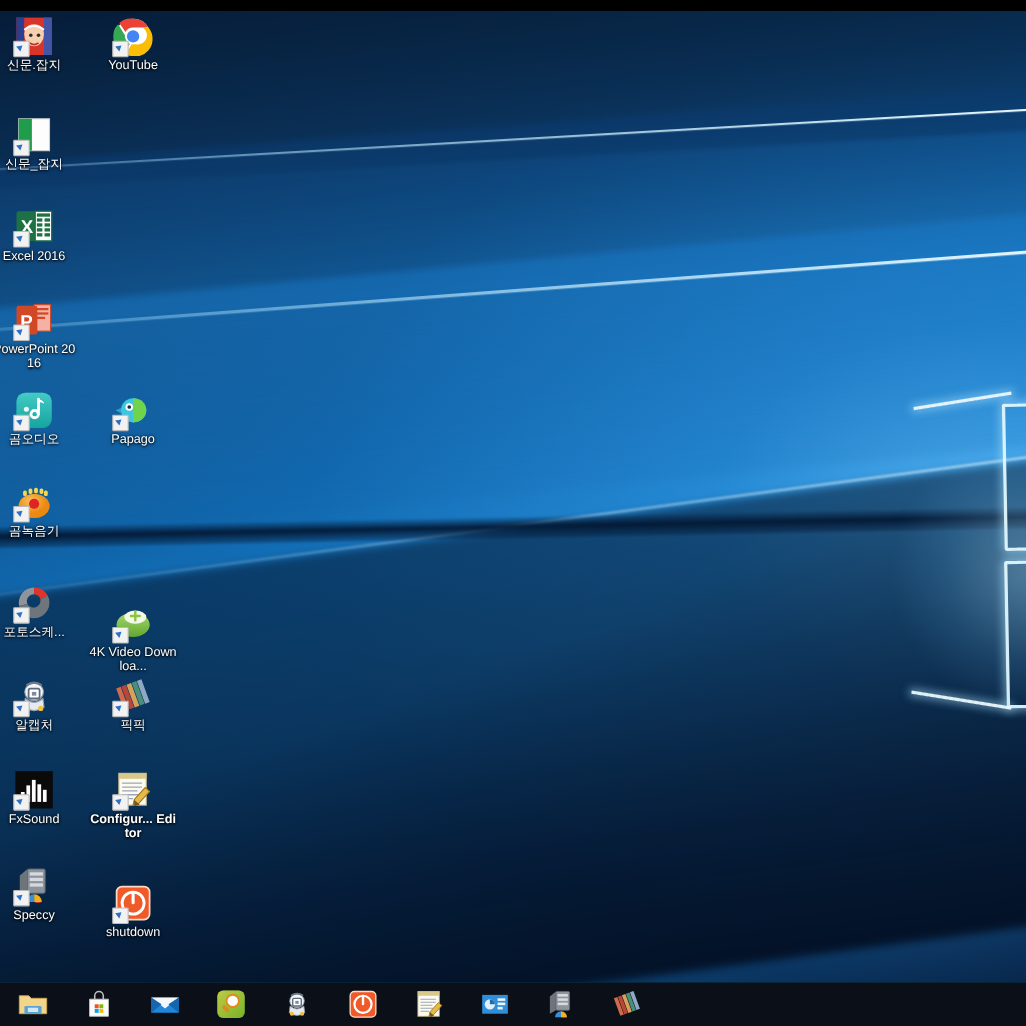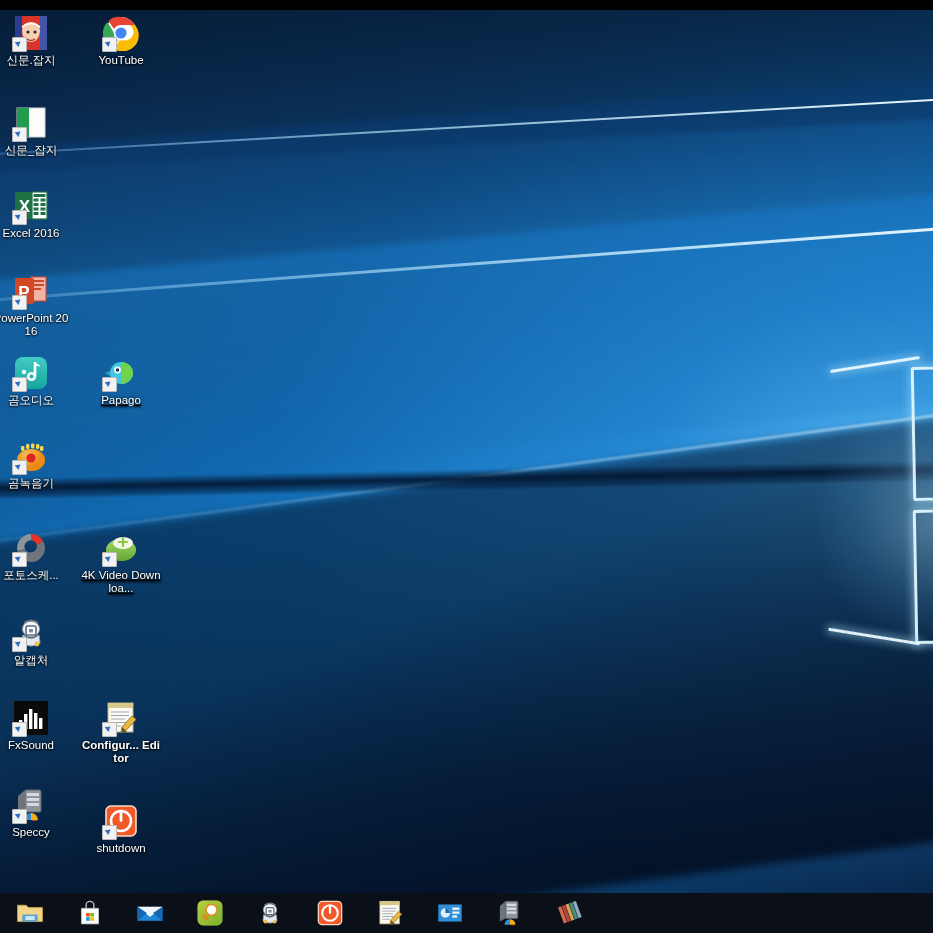--- a/index.html
+++ b/index.html
@@ -210,7 +210,7 @@
         </div>
         <div class="ic-lbl">곰오디오</div>
       </div>
-      <div class="deskicon" style="left: 81px; top: 345px; text-decoration: underline;">
+      <div class="deskicon" style="left: 81px; top: 345px;">
         <div class="ic-img">
           <svg viewBox="0 0 36 36" width="100%" height="100%" xmlns="http://www.w3.org/2000/svg" style="display:block">
             <path d="M7 18a11 11 0 0 1 11-11c7 0 12 5 12 11s-5 11-12 11A11 11 0 0 1 7 18z" fill="#3ec6e0"></path>

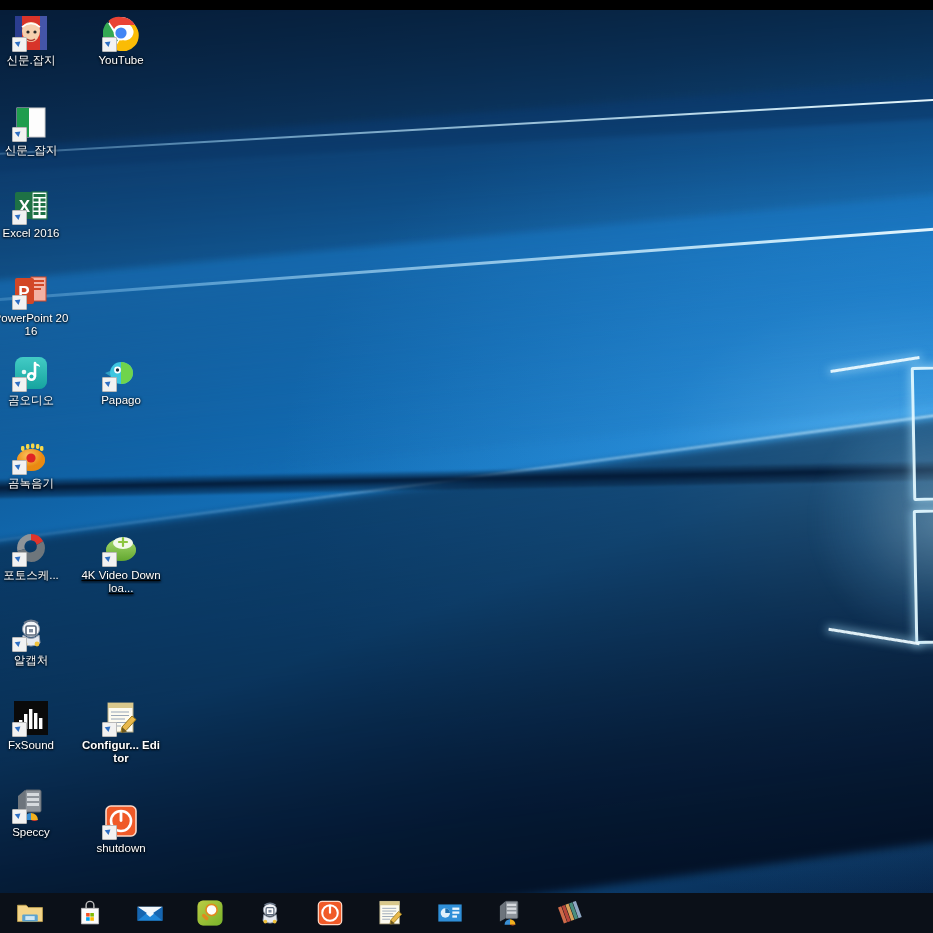--- a/index.html
+++ b/index.html
@@ -260,7 +260,7 @@
         </div>
         <div class="ic-lbl">포토스케...</div>
       </div>
-      <div class="deskicon" style="left: 81px; top: 520px; text-decoration: underline;">
+      <div class="deskicon" style="left: 81px; top: 538px;">
         <div class="ic-img">
           <svg viewBox="0 0 36 36" width="100%" height="100%" xmlns="http://www.w3.org/2000/svg" style="display:block">
             <ellipse cx="18" cy="20" rx="15" ry="11" fill="#7bc143"></ellipse>

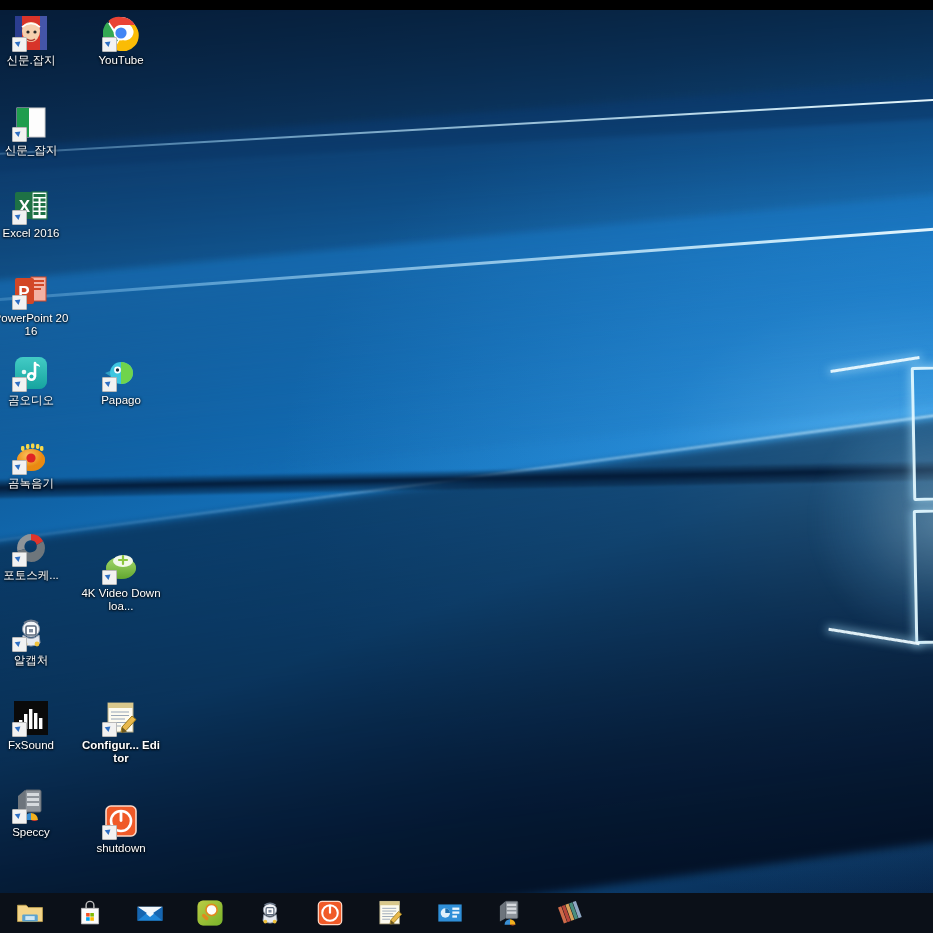--- a/index.html
+++ b/index.html
@@ -293,6 +293,21 @@
         </div>
         <div class="ic-lbl">알캡처</div>
       </div>
+      <div class="deskicon" style="left: 81px; top: 605px;">
+        <div class="ic-img">
+          <svg viewBox="0 0 36 36" width="100%" height="100%" xmlns="http://www.w3.org/2000/svg" style="display:block">
+            <g transform="rotate(-20 18 18)">
+              <rect x="6" y="6" width="4.4" height="22" fill="#cf6b4a"></rect>
+              <rect x="11" y="6" width="4.4" height="22" fill="#b8473a"></rect>
+              <rect x="16" y="6" width="4.4" height="22" fill="#d8a15a"></rect>
+              <rect x="21" y="6" width="4.4" height="22" fill="#4a8e7e"></rect>
+              <rect x="26" y="6" width="4.4" height="22" fill="#8fa8c4"></rect>
+            </g>
+          </svg>
+          <span class="sc"></span>
+        </div>
+        <div class="ic-lbl">픽픽</div>
+      </div>
       <div class="deskicon" style="left: -9px; top: 690px;">
         <div class="ic-img">
           <svg viewBox="0 0 36 36" width="100%" height="100%" xmlns="http://www.w3.org/2000/svg" style="display:block">

